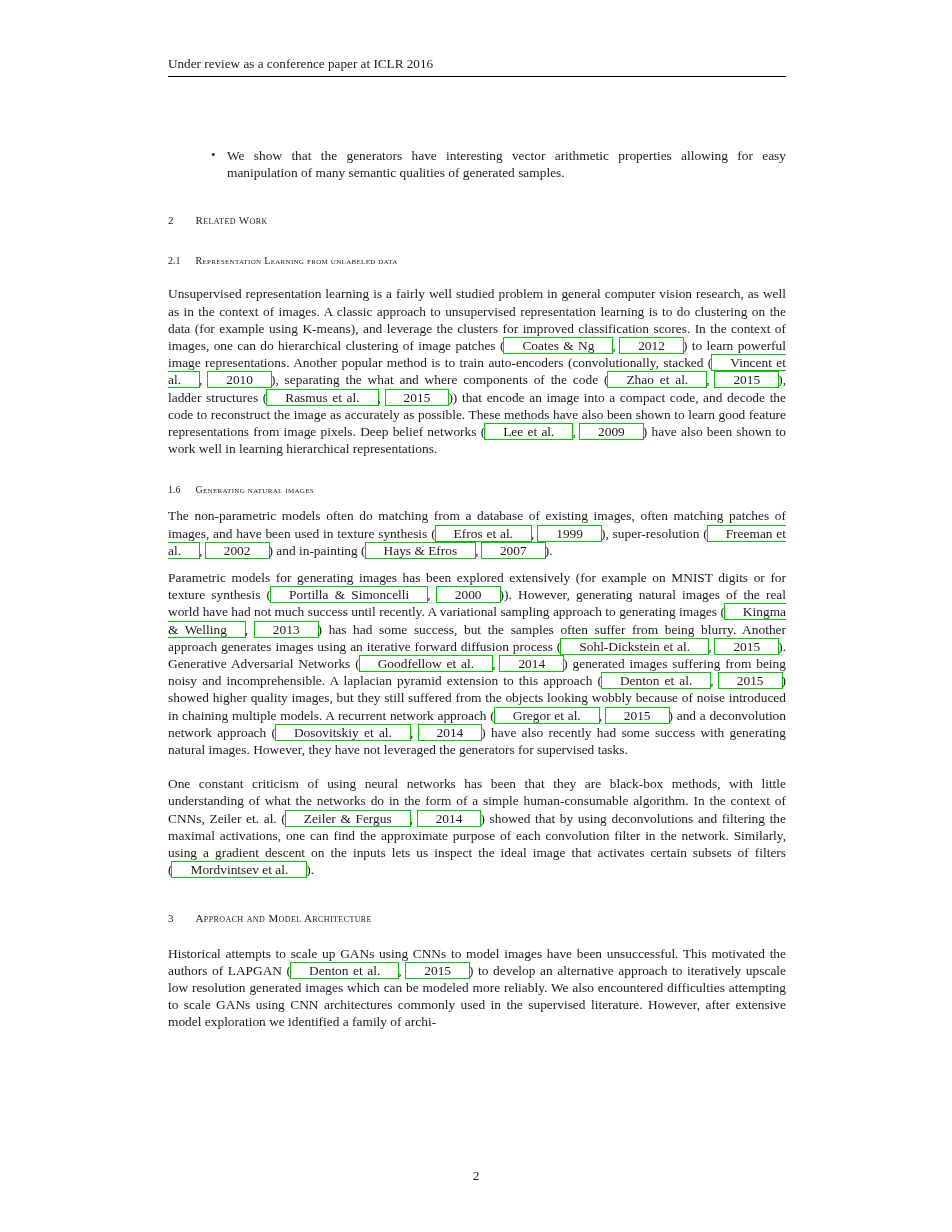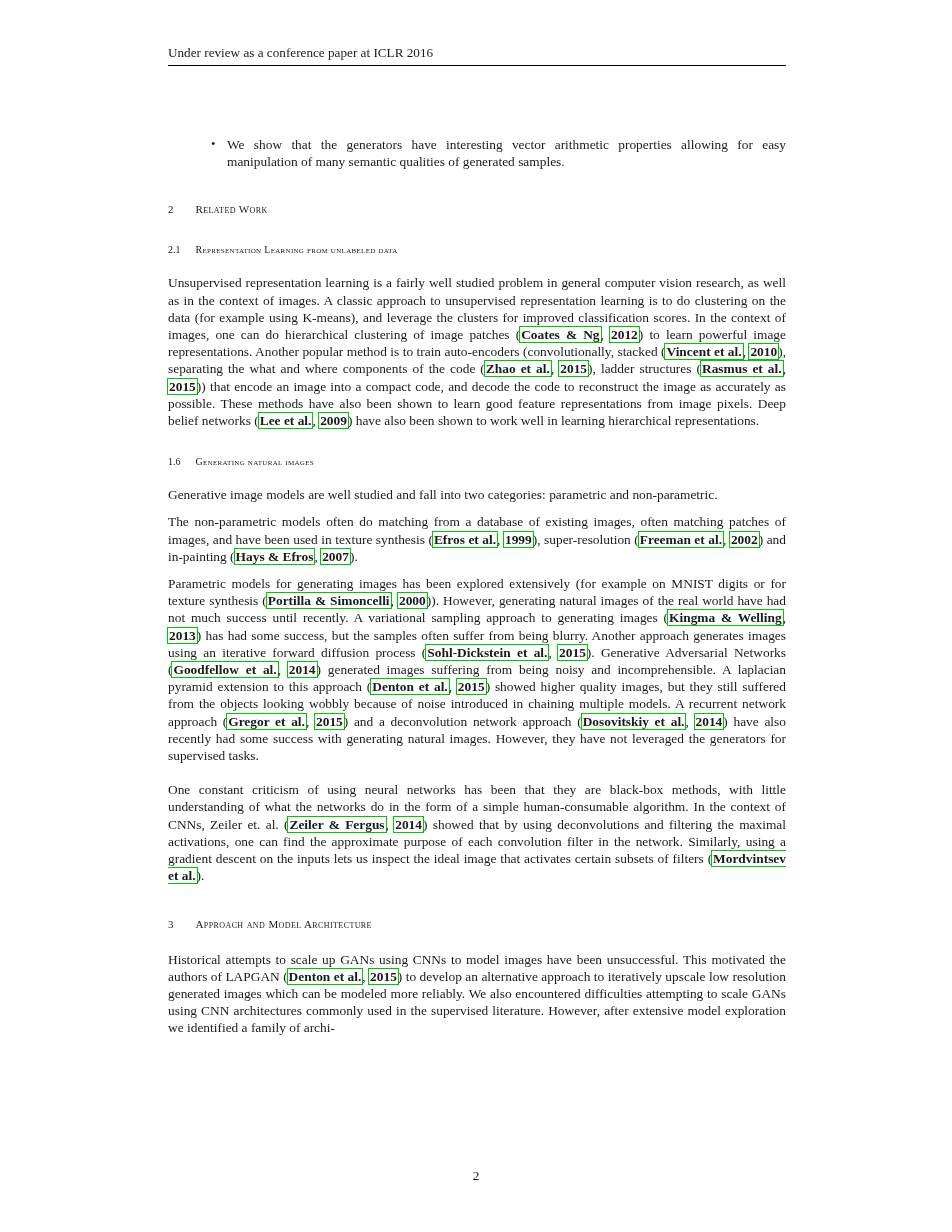--- a/index.html
+++ b/index.html
@@ -15,7 +15,7 @@
   .content {
     position: absolute;
     left: 168px;
-    top: 1px;
+    top: 12px;
     width: 618px;
   }
   .running-header {

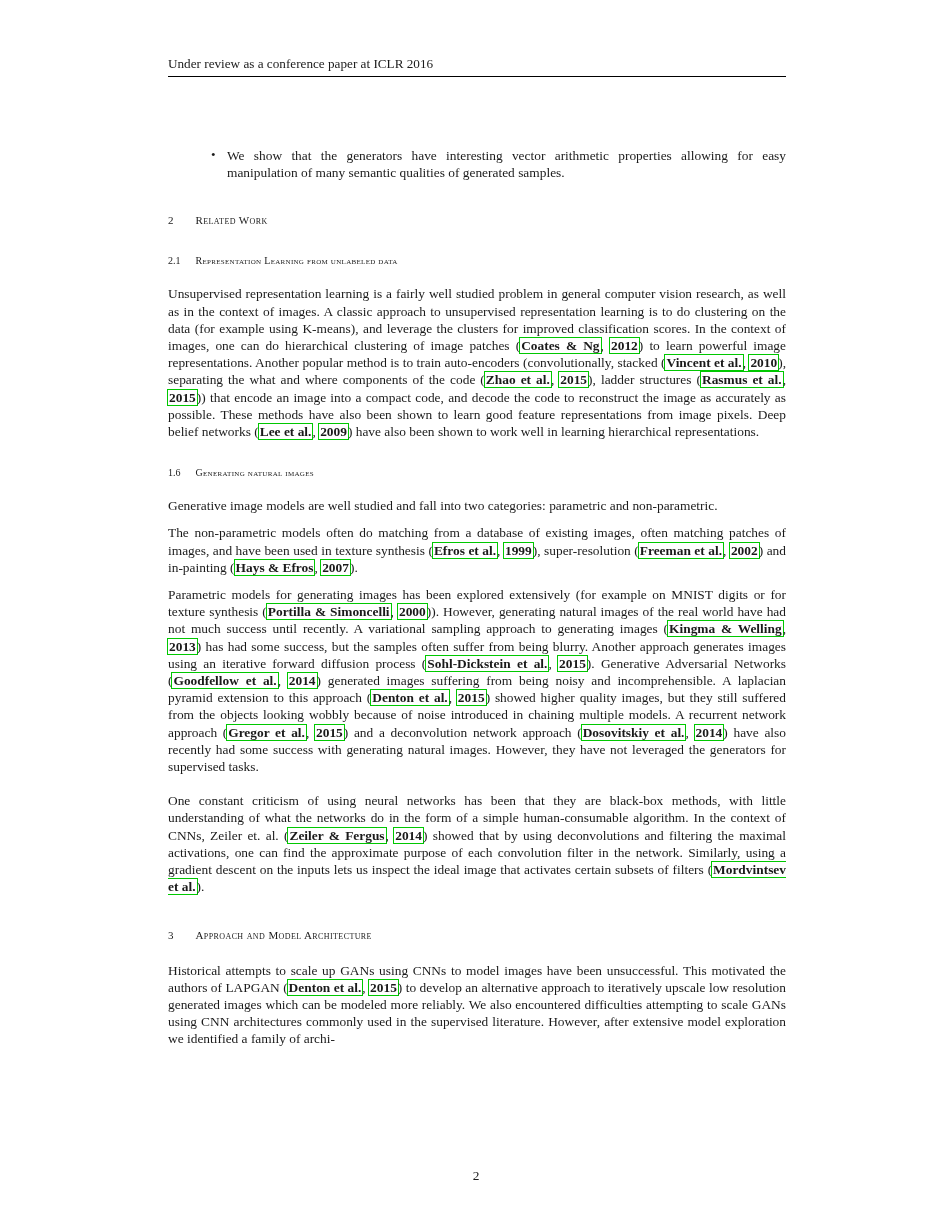--- a/index.html
+++ b/index.html
@@ -68,9 +68,8 @@
   #sec3-h  { }
   .cite {
     border: 1px solid var(--cite-color, #00c800);
-    padding: 0 1px;
+    padding: 0 18px;
     margin: 0 -1px;
-    font-weight: bold;
   }
   .page-number {
     position: absolute;

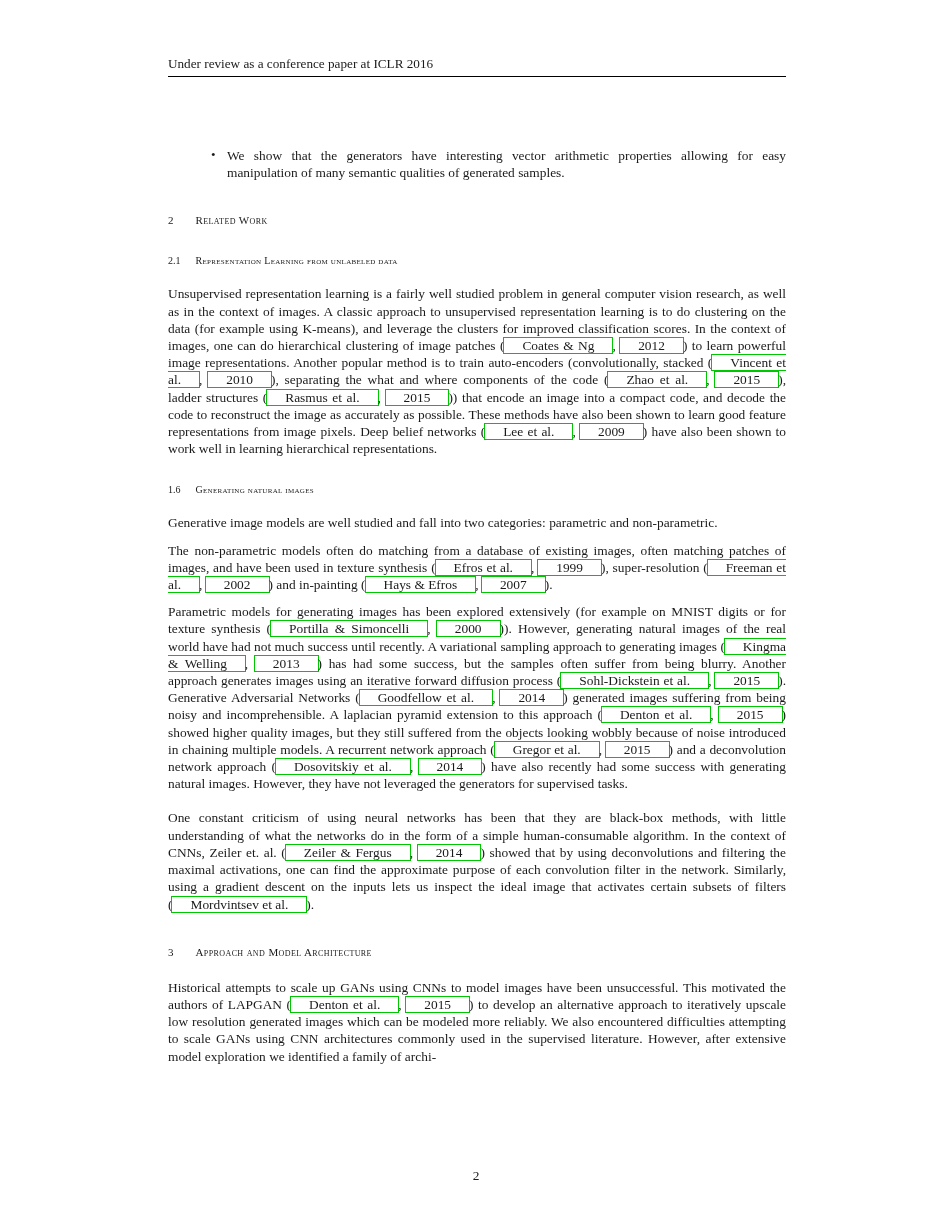--- a/index.html
+++ b/index.html
@@ -107,7 +107,6 @@
       <span class="num">1.6</span><span class="ttl">Generating natural images</span>
     </div>
 
-    <p class="para mt17">Generative image models are well studied and fall into two categories: parametric and non-parametric.</p>
     <p class="para">The non-parametric models often do matching from a database of existing images, often matching patches of images, and have been used in texture synthesis (<span class="cite">Efros et al.</span>, <span class="cite">1999</span>), super-resolution (<span class="cite">Freeman et al.</span>, <span class="cite">2002</span>) and in-painting (<span class="cite">Hays &amp; Efros</span>, <span class="cite">2007</span>).</p>
     <p class="para">Parametric models for generating images has been explored extensively (for example on MNIST digits or for texture synthesis (<span class="cite">Portilla &amp; Simoncelli</span>, <span class="cite">2000</span>)). However, generating natural images of the real world have had not much success until recently. A variational sampling approach to generating images (<span class="cite">Kingma &amp; Welling</span>, <span class="cite">2013</span>) has had some success, but the samples often suffer from being blurry. Another approach generates images using an iterative forward diffusion process (<span class="cite">Sohl-Dickstein et al.</span>, <span class="cite">2015</span>). Generative Adversarial Networks (<span class="cite">Goodfellow et al.</span>, <span class="cite">2014</span>) generated images suffering from being noisy and incomprehensible. A laplacian pyramid extension to this approach (<span class="cite">Denton et al.</span>, <span class="cite">2015</span>) showed higher quality images, but they still suffered from the objects looking wobbly because of noise introduced in chaining multiple models. A recurrent network approach (<span class="cite">Gregor et al.</span>, <span class="cite">2015</span>) and a deconvolution network approach (<span class="cite">Dosovitskiy et al.</span>, <span class="cite">2014</span>) have also recently had some success with generating natural images. However, they have not leveraged the generators for supervised tasks.</p>
 

